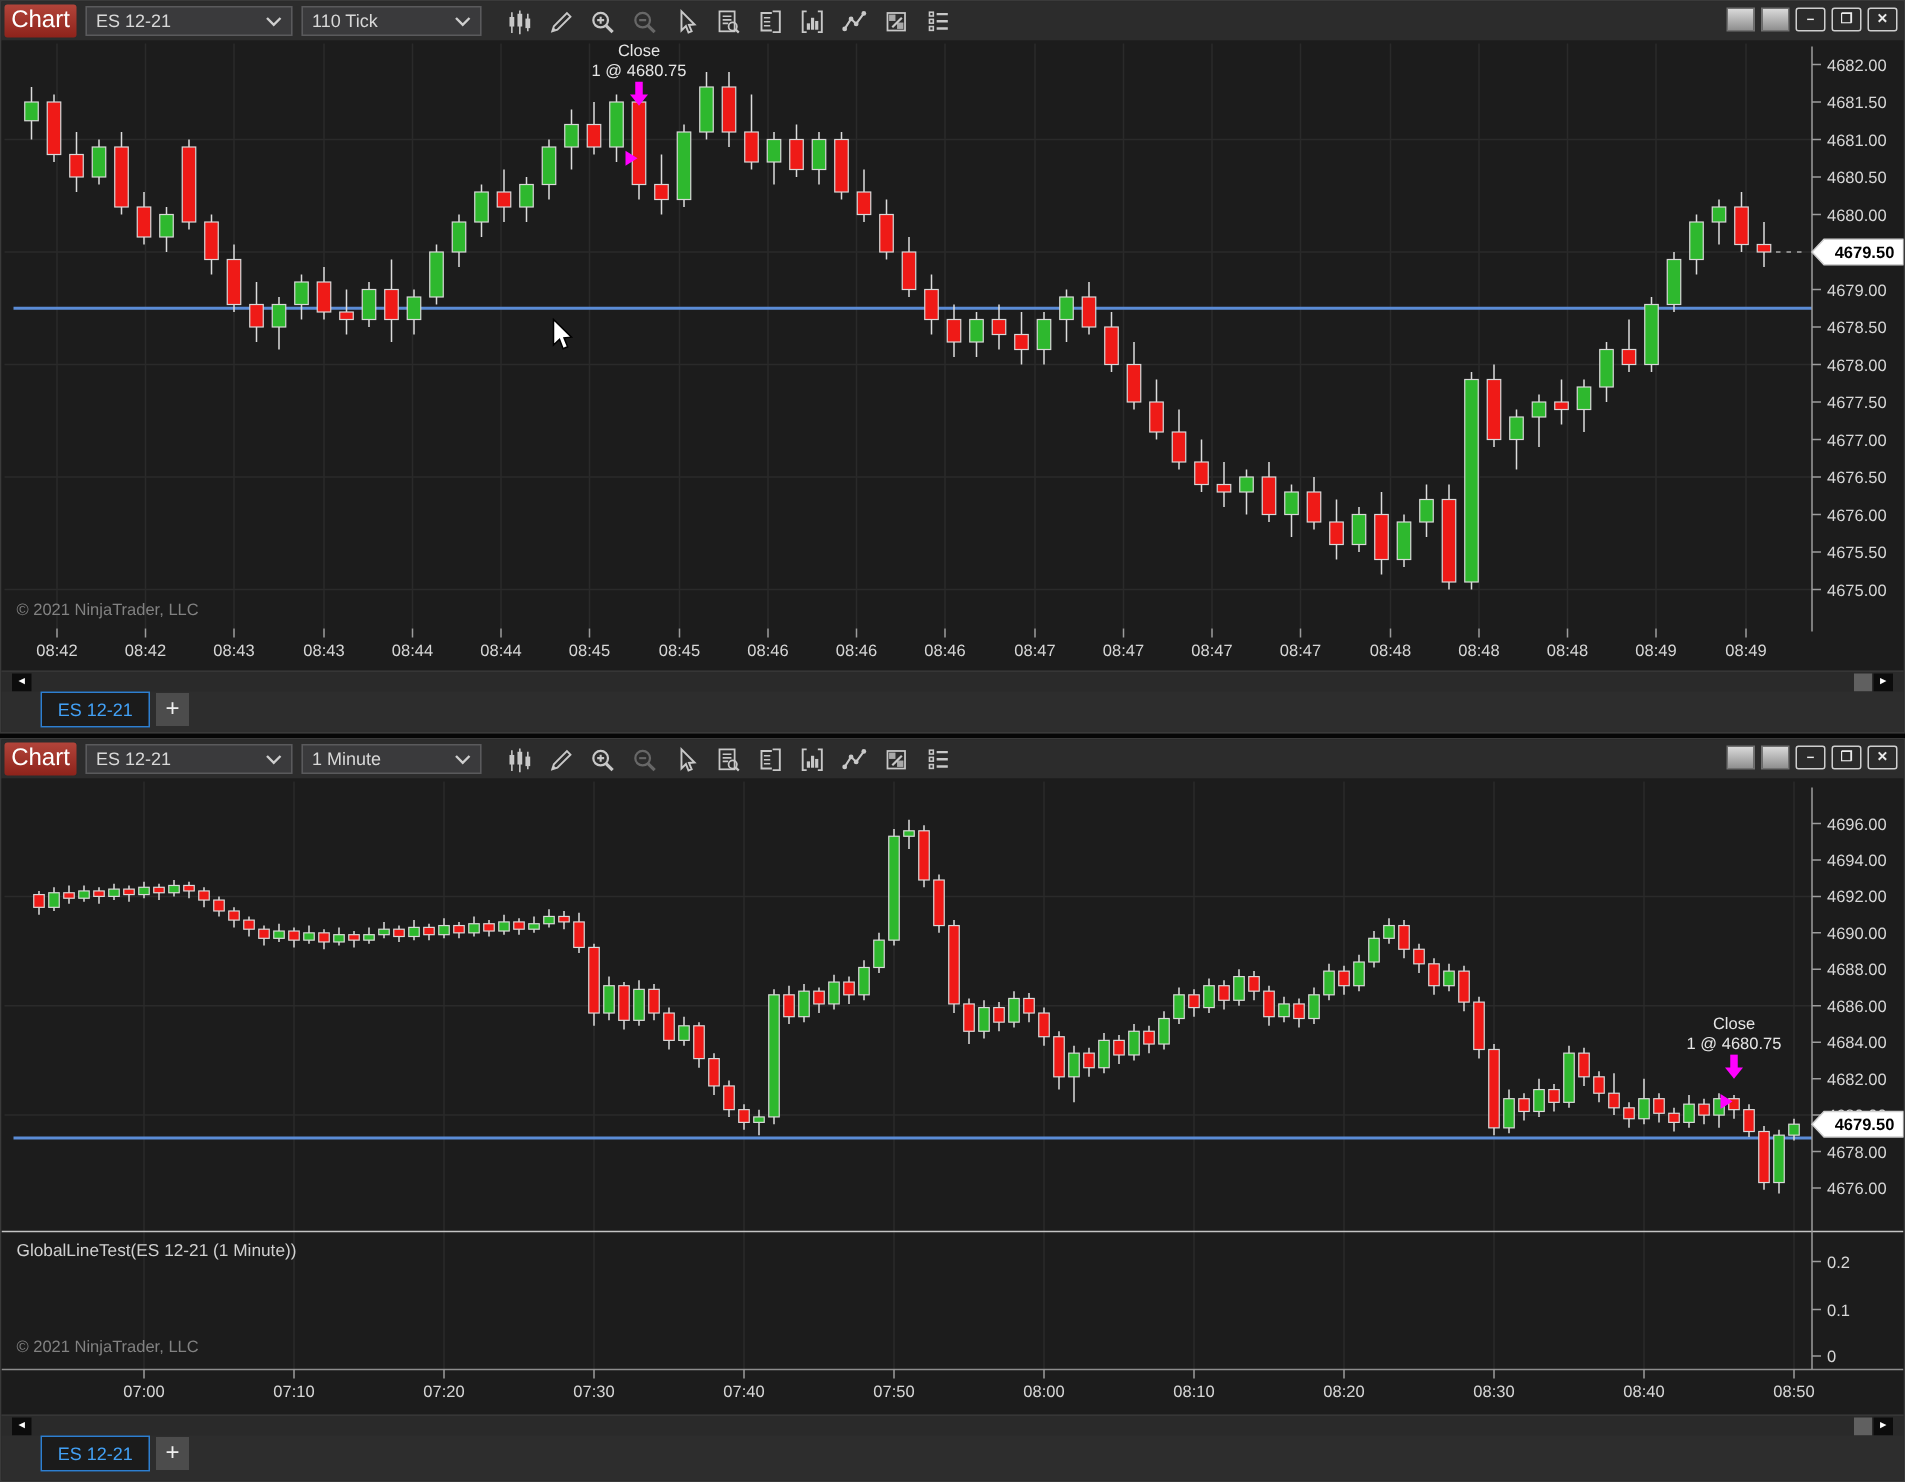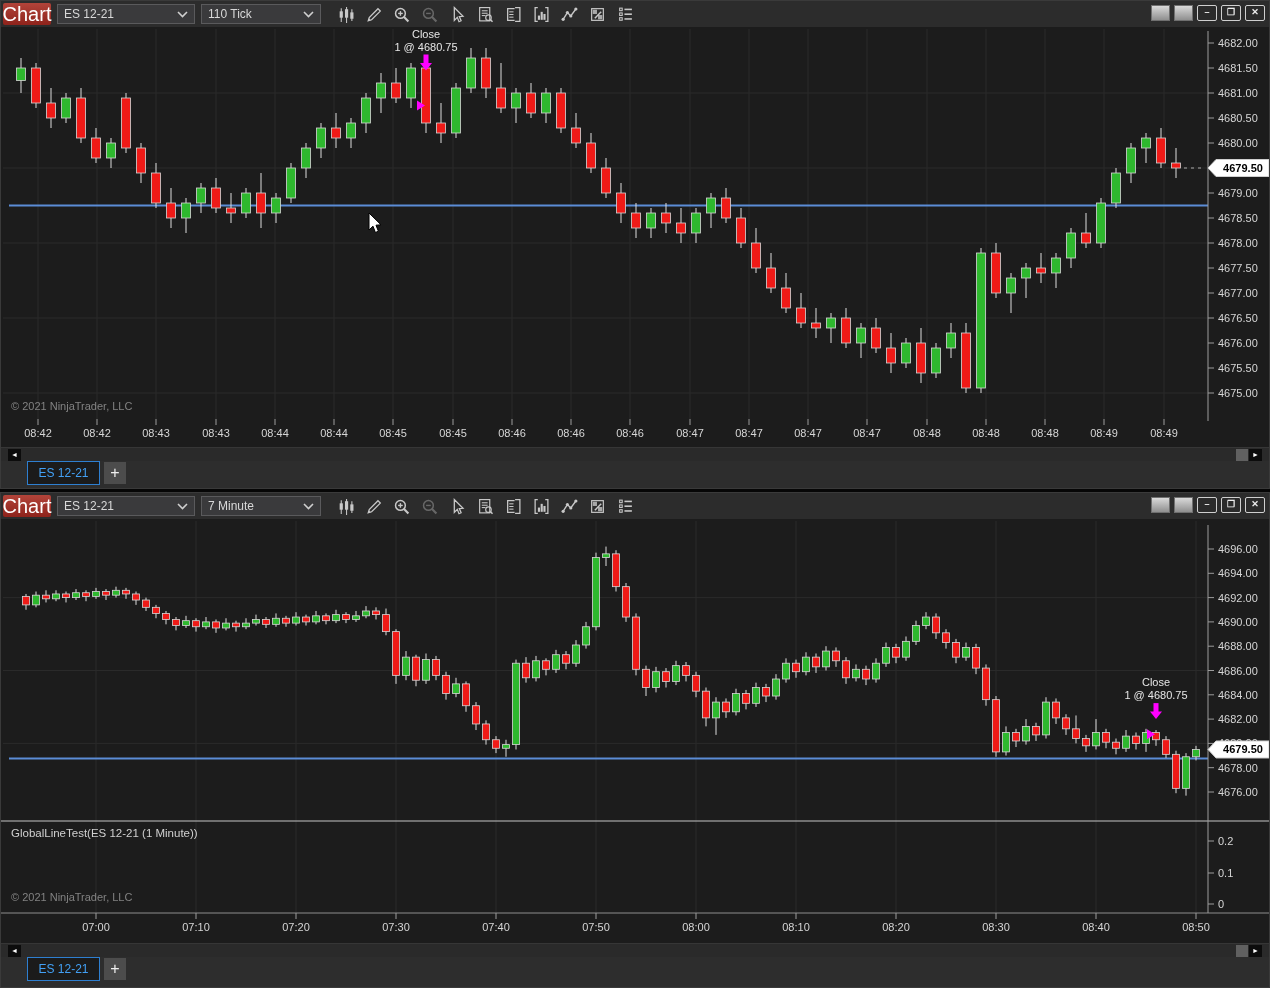--- a/index.html
+++ b/index.html
@@ -9,7 +9,7 @@
   #win1{top:492px;height:494px;}
   .titlebar{position:absolute;left:0;top:0;width:100%;height:26px;background:#2c2c2c;display:flex;align-items:center;}
   .chart-btn{margin-left:2px;width:48px;height:22px;background:linear-gradient(#b2443a,#8e231b);
-    color:#fff;font-size:20px;display:flex;align-items:center;justify-content:center;border-radius:2px;cursor:default;}
+    color:#fff;font-size:16px;display:flex;align-items:center;justify-content:center;border-radius:2px;cursor:default;}
   .dropdown{height:20px;background:#3a3a3c;border:1px solid #5a5a5c;color:#d8d8d8;font-size:12px;
     display:flex;align-items:center;padding:0 6px;justify-content:space-between;box-sizing:border-box;}
   .dd-instrument{margin-left:6px;width:138px;}

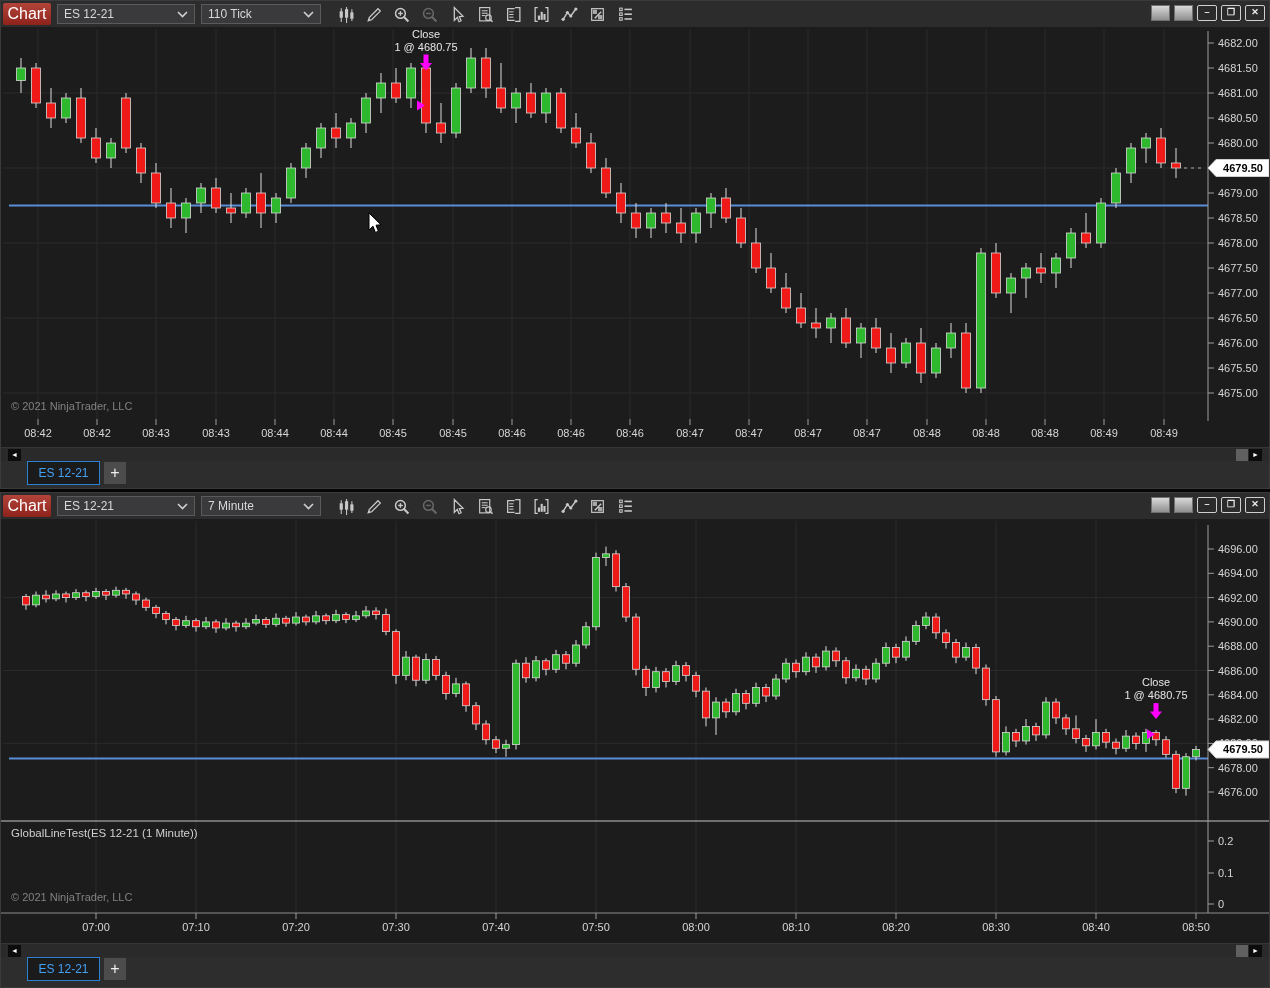--- a/index.html
+++ b/index.html
@@ -617,7 +617,7 @@
       </span>
     </div>
     <div class="dropdown dd-interval">
-      <span>7 Minute</span>
+      <span>1 Minute</span>
       <span class="chev">
         <svg width="11" height="7">
             <path d="M1 1 L5.5 5.5 L10 1" stroke="#cfcfcf" stroke-width="1.6" fill="none"></path>

